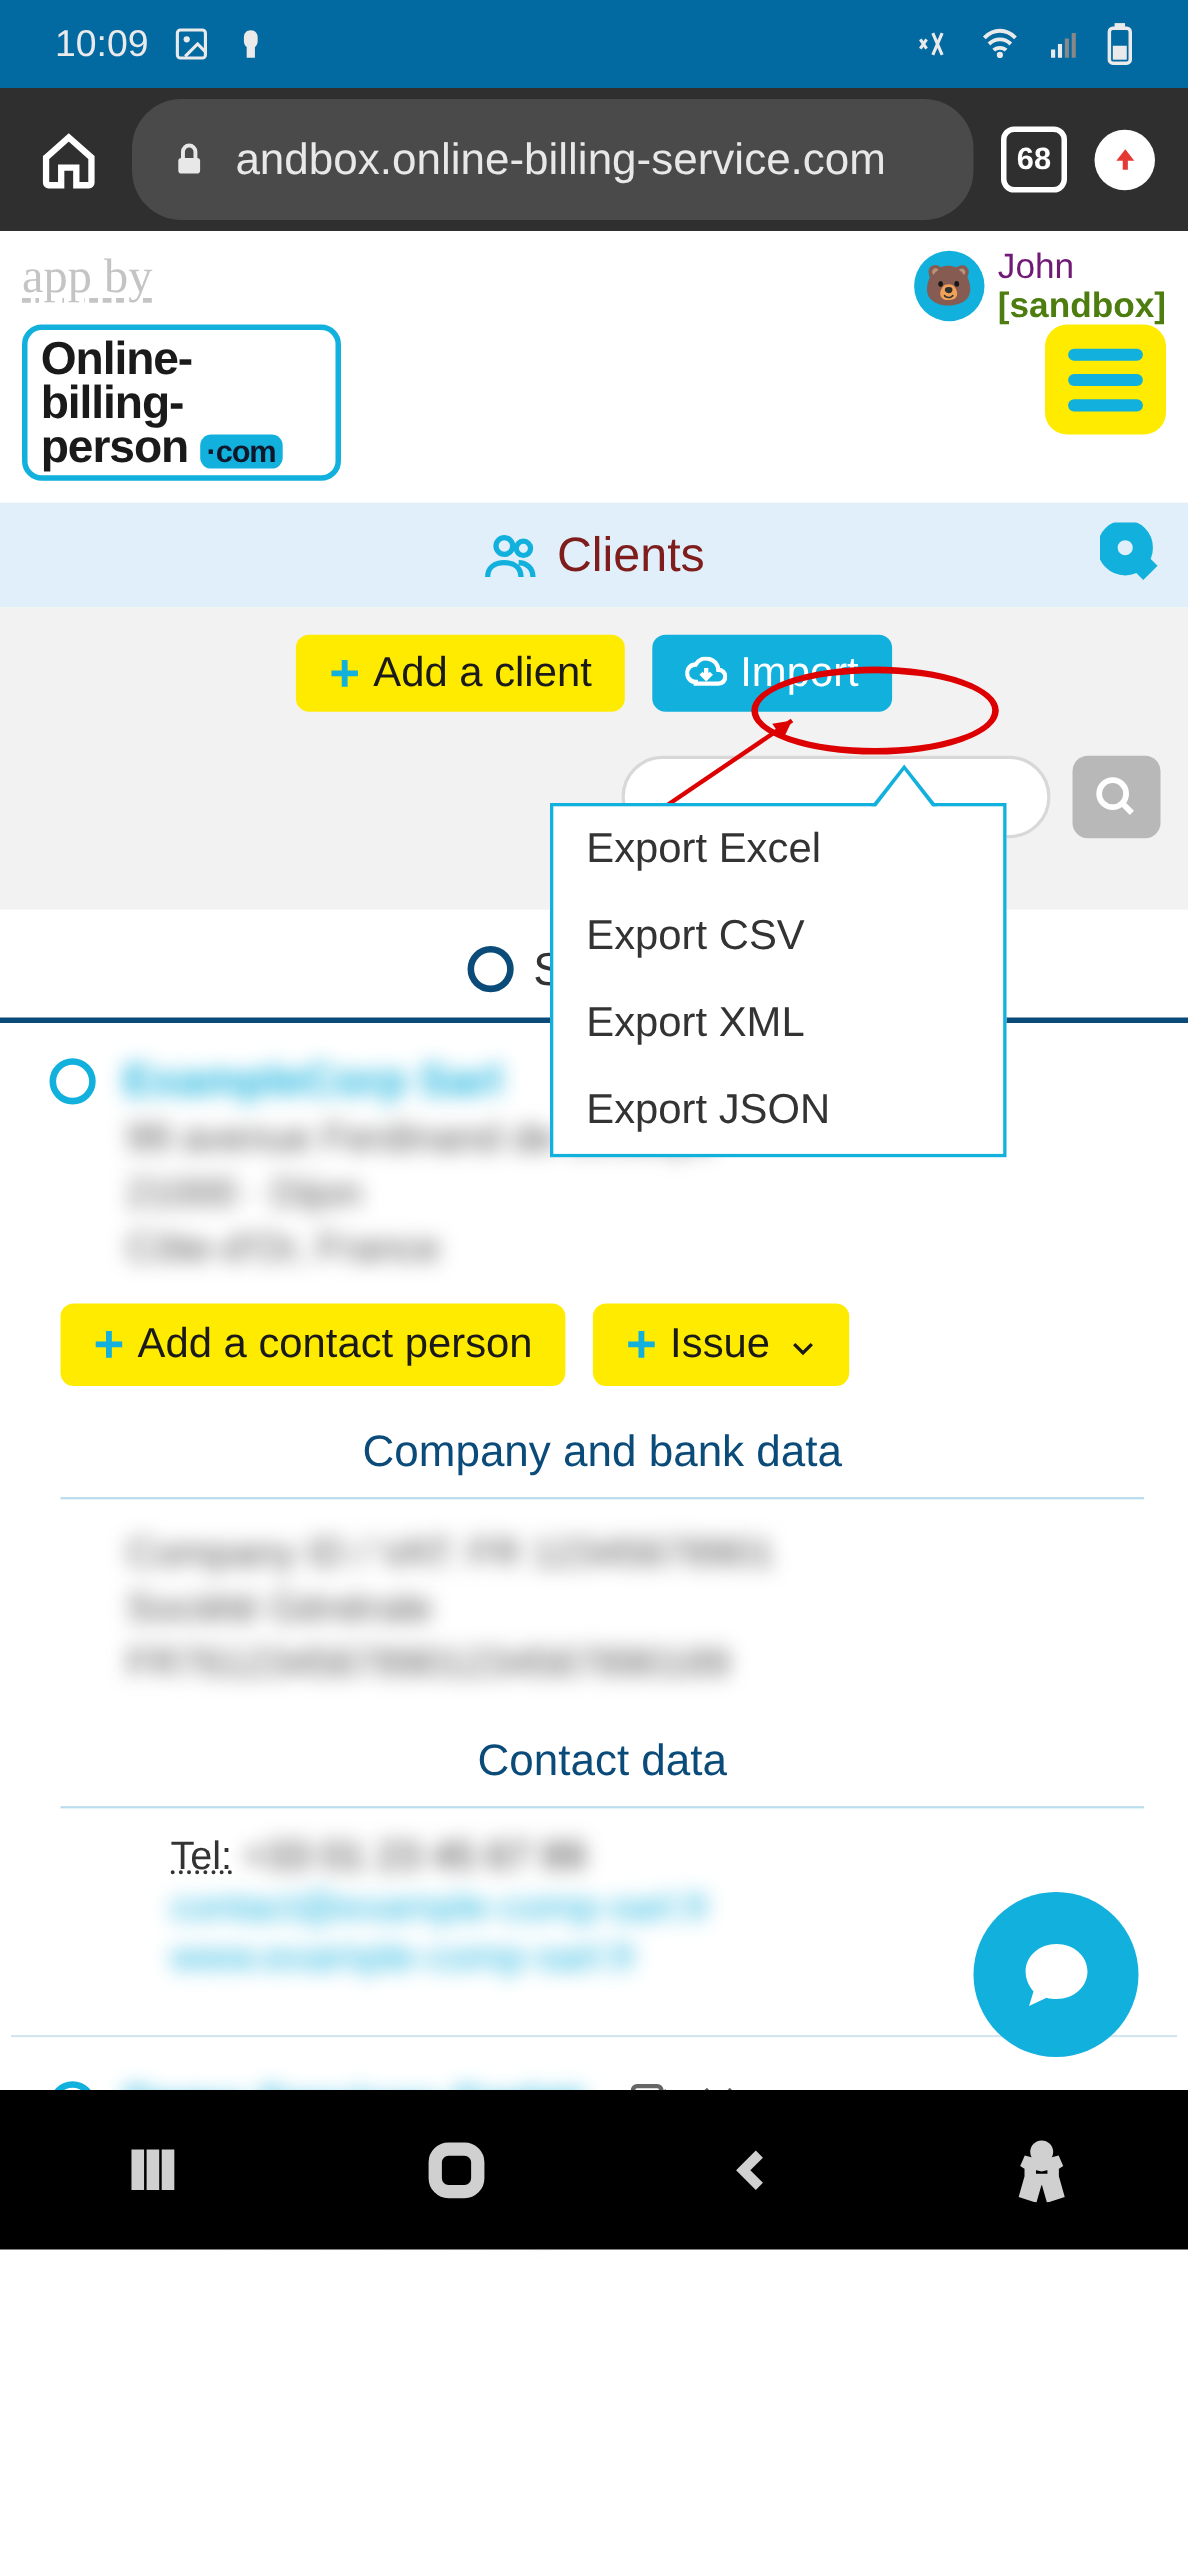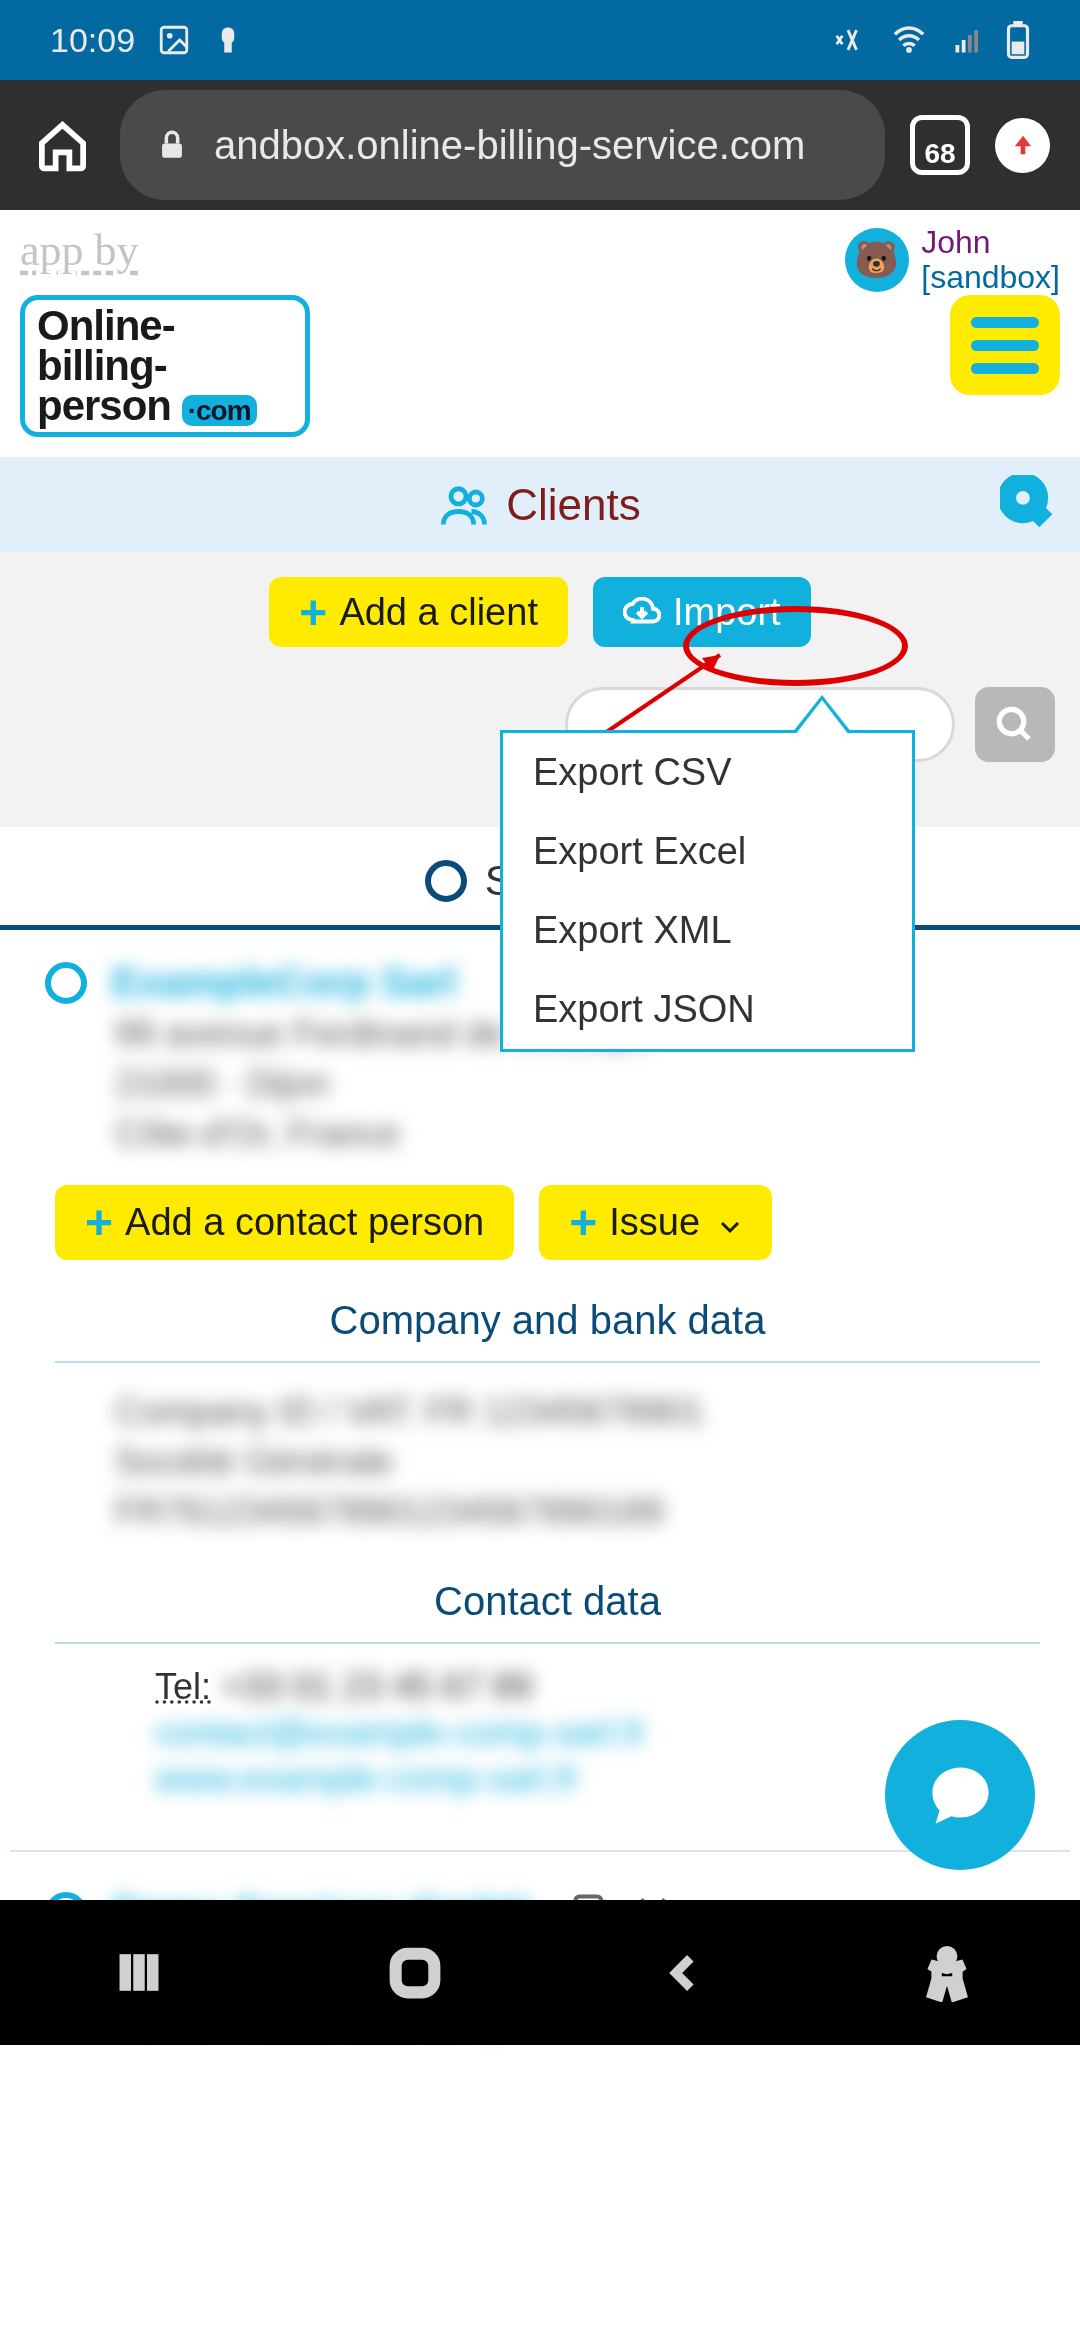--- a/index.html
+++ b/index.html
@@ -14,7 +14,7 @@
   .home-btn { width: 65px; height: 65px; display: flex; align-items: center; justify-content: center; }
   .url-pill { flex: 1; height: 110px; background: #4a4a4a; border-radius: 45px; display: flex; align-items: center; padding: 0 35px; gap: 25px; }
   .url-text { color: #e8e8e8; font-size: 40px; white-space: nowrap; overflow: hidden; }
-  .tab-badge { width: 60px; height: 60px; border: 5px solid #fff; border-radius: 12px; display: flex; align-items: flex-end; justify-content: center; color: #fff; font-size: 28px; font-weight: bold; background:#2f2f2f;}
+  .tab-badge { width: 60px; height: 60px; border: 5px solid #fff; border-radius: 12px; display: flex; align-items: center; justify-content: center; color: #fff; font-size: 28px; font-weight: bold; background:#2f2f2f;}
   .update-btn { width: 55px; height: 55px; background: #fff; border-radius: 50%; display: flex; align-items: center; justify-content: center; }
   
   .page { position: relative; }

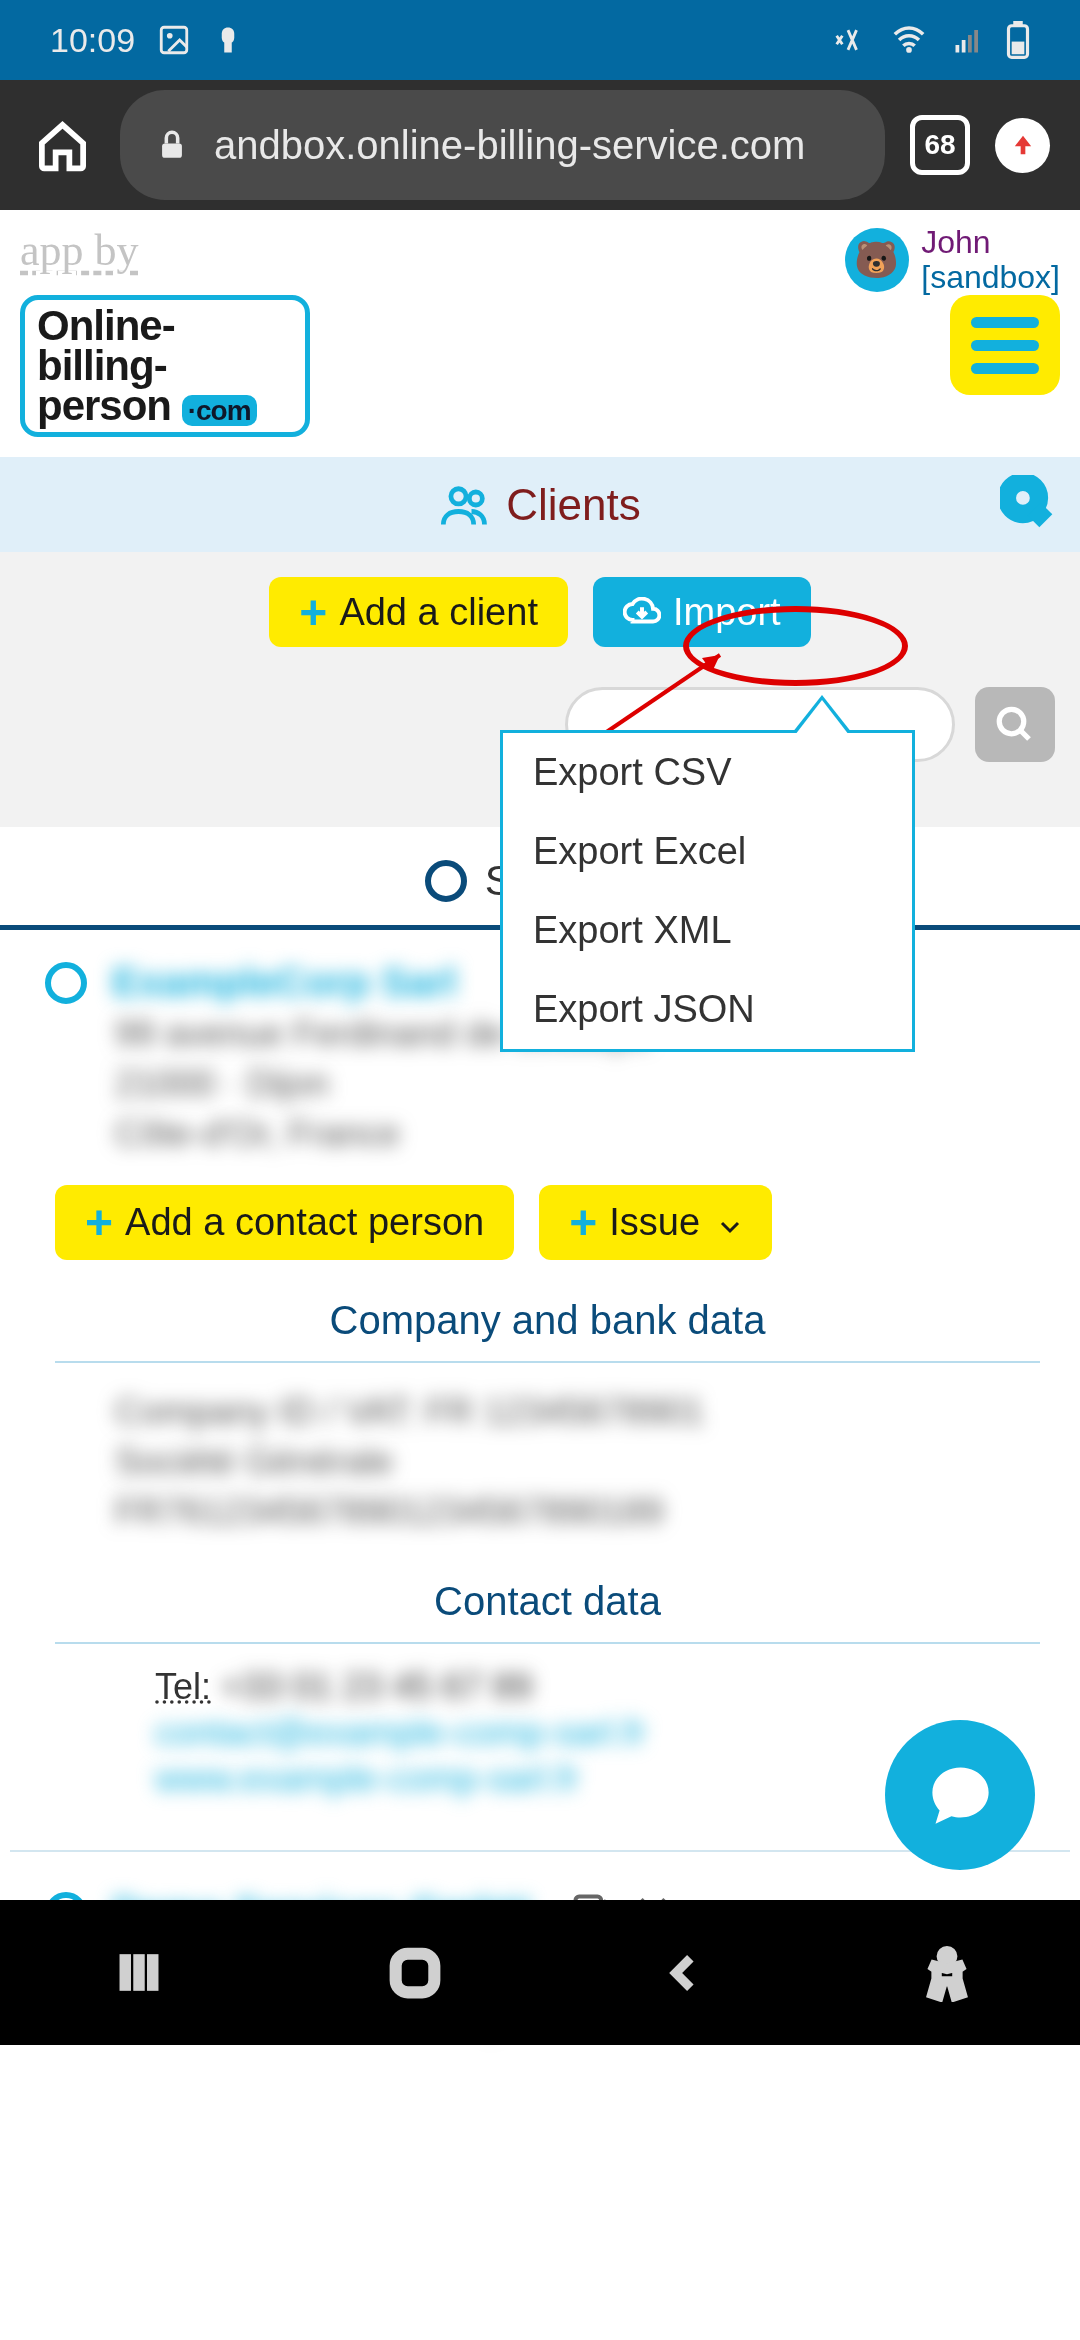--- a/index.html
+++ b/index.html
@@ -24,7 +24,7 @@
   .avatar { width: 64px; height: 64px; border-radius: 50%; background: #12b0dd; display:flex; align-items:center; justify-content:center; font-size:36px;}
   .user-names { display: flex; flex-direction: column; line-height: 1.1; }
   .user-name { color: #701a75; font-size: 32px; }
-  .user-env { color: #0369a1; font-size: 32px; }
+  .user-env { color: #4d7c0f; font-size: 32px; font-weight: bold; }
   .logo-row { display:flex; justify-content:space-between; padding: 0 20px 20px 20px; }
   .logo-box { border: 5px solid #12b0dd; border-radius: 18px; padding: 6px 12px; font-family: 'Arial Black', sans-serif; font-weight:900; line-height:0.95; font-size:42px; color:#1a1a1a; letter-spacing:-1px; width:290px;}
   .logo-box .com { background:#12b0dd; color:#0f172a; border-radius:10px; padding:0 6px; font-size:28px;}

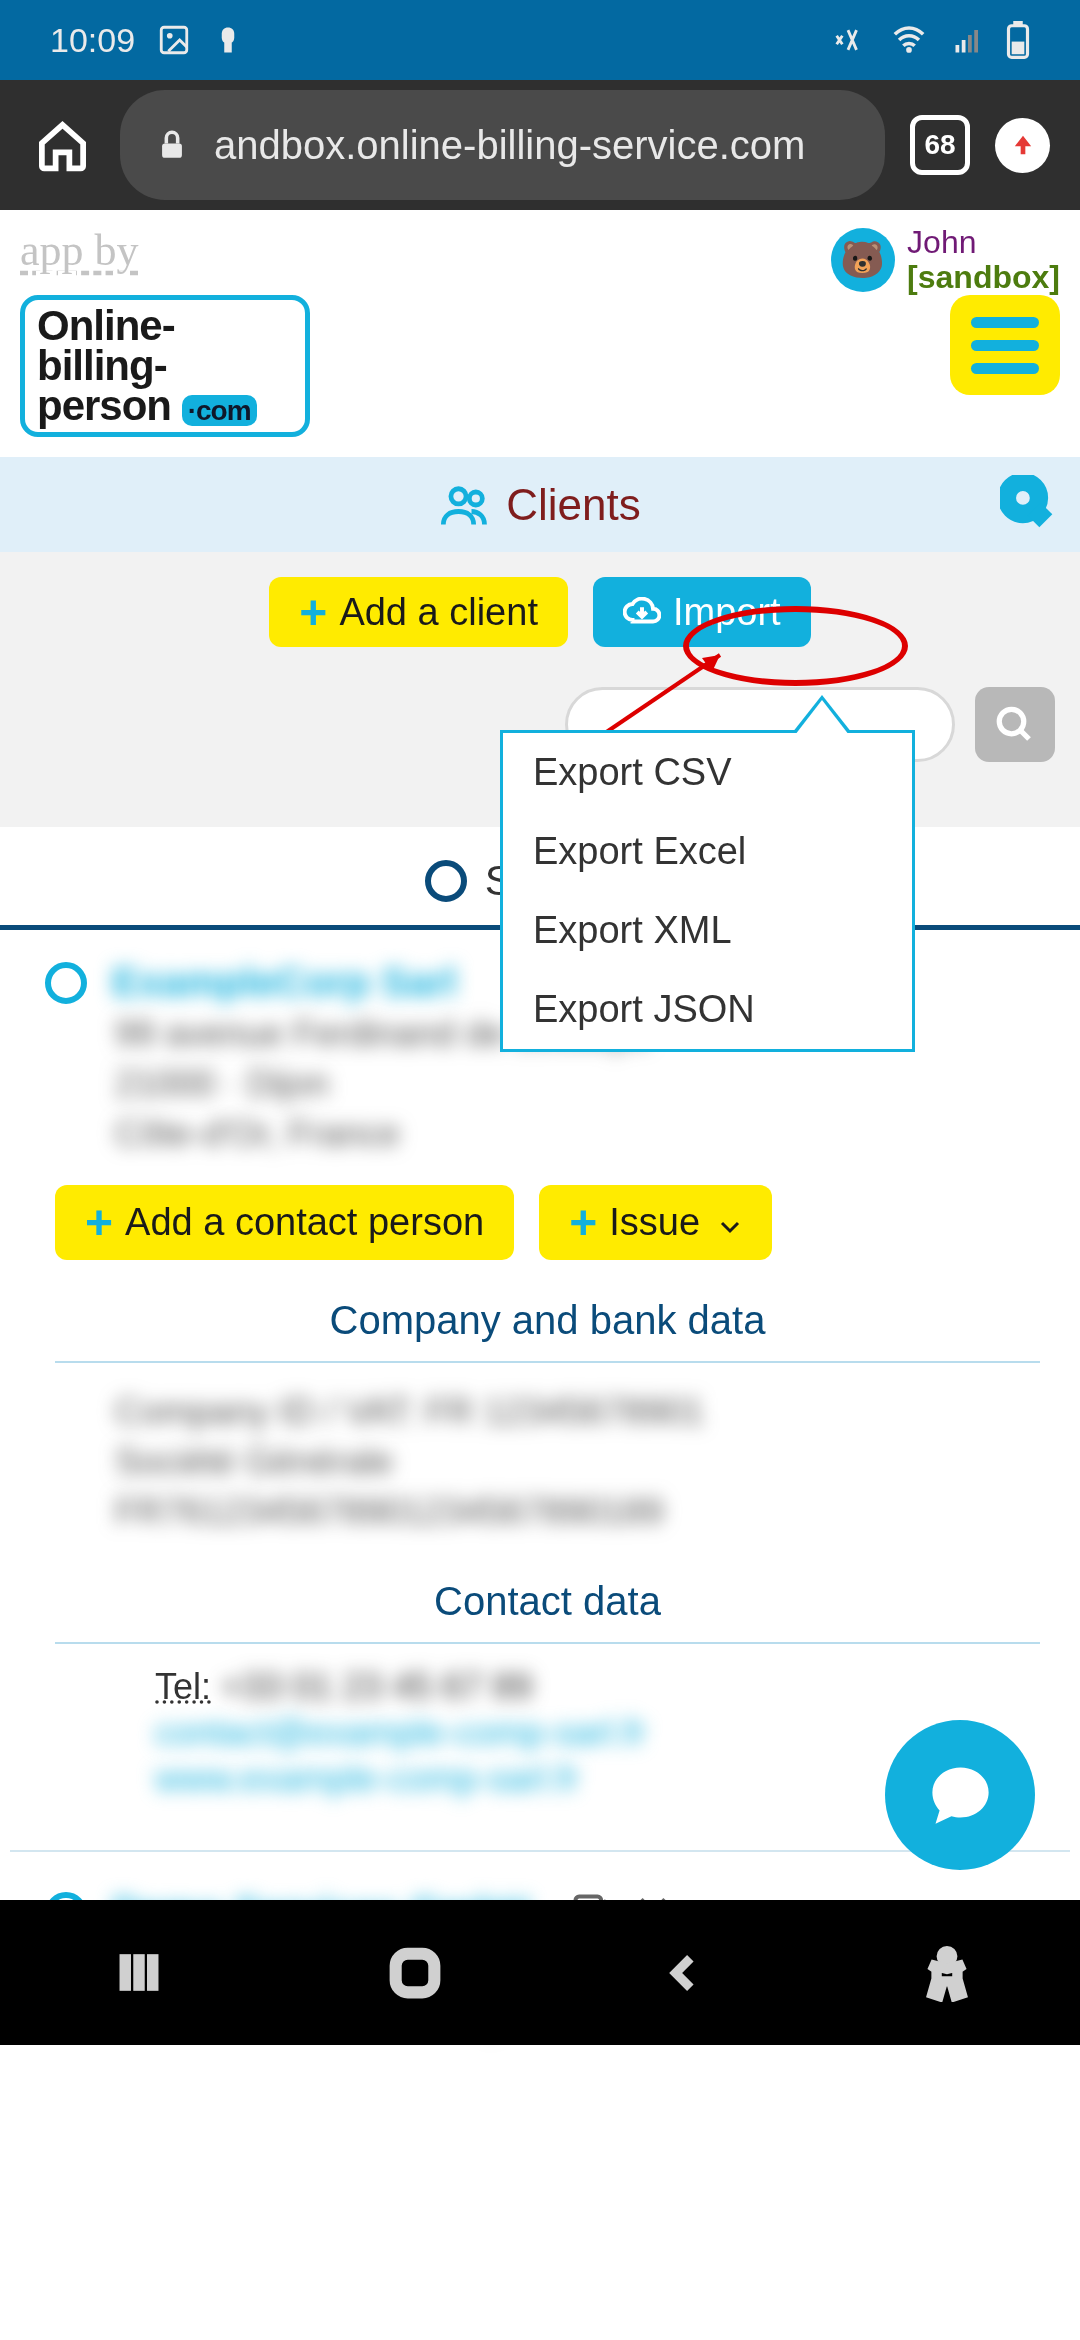--- a/index.html
+++ b/index.html
@@ -219,8 +219,8 @@
   <div class="red-box" style="top:525px; left:517px; width:185px; height:260px;"></div>
 
   <div class="export-pop" style="top:520px;">
+    <div class="export-item">Export Excel</div>
     <div class="export-item">Export CSV</div>
-    <div class="export-item">Export Excel</div>
     <div class="export-item">Export XML</div>
     <div class="export-item">Export JSON</div>
   </div>

